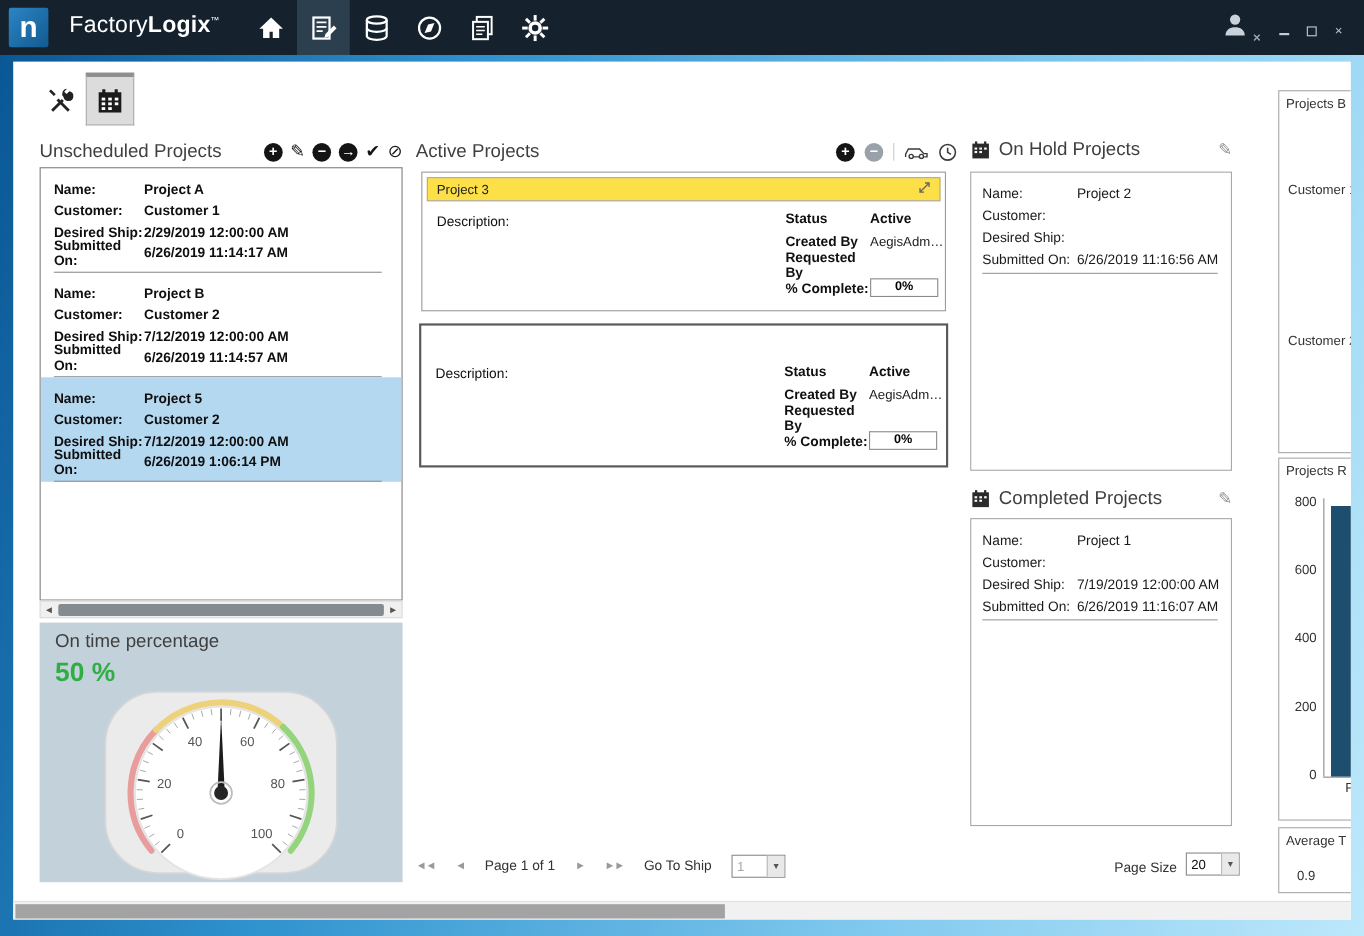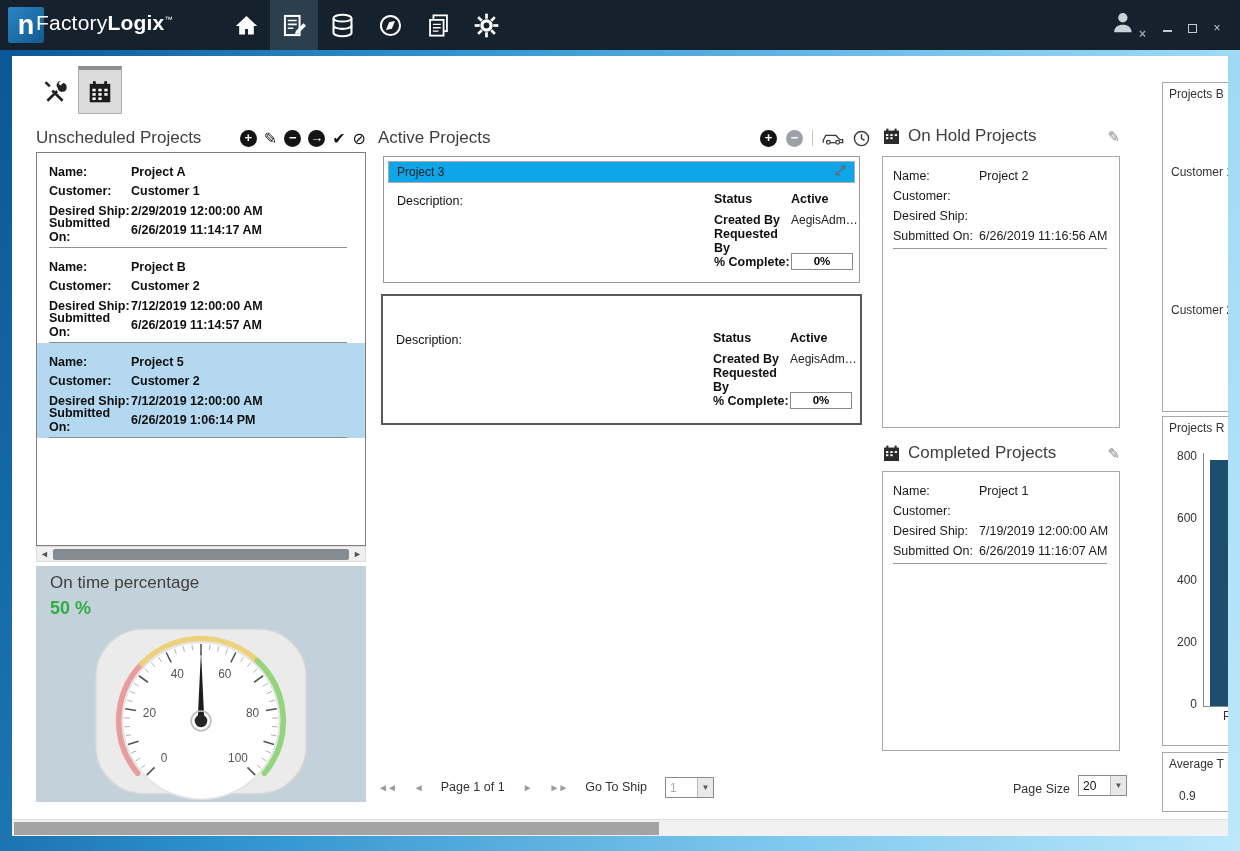--- a/index.html
+++ b/index.html
@@ -9,7 +9,7 @@
 
 #topbar{position:absolute;left:0;top:0;width:1240px;height:50px;background:#15222d}
 #logo{position:absolute;left:8px;top:7px;width:36px;height:36px;background:linear-gradient(135deg,#2a85c4,#135a90);color:#fff;font-size:27px;font-weight:bold;display:flex;align-items:center;justify-content:center;border-radius:2px}
-#brand{position:absolute;left:36px;top:11px;color:#fff;font-size:21px;letter-spacing:.2px}
+#brand{position:absolute;left:63px;top:11px;color:#fff;font-size:21px;letter-spacing:.2px}
 #brand .bold{font-weight:bold}
 #brand sup{font-size:8px;vertical-align:super}
 #nav{position:absolute;left:222px;top:0;display:flex}

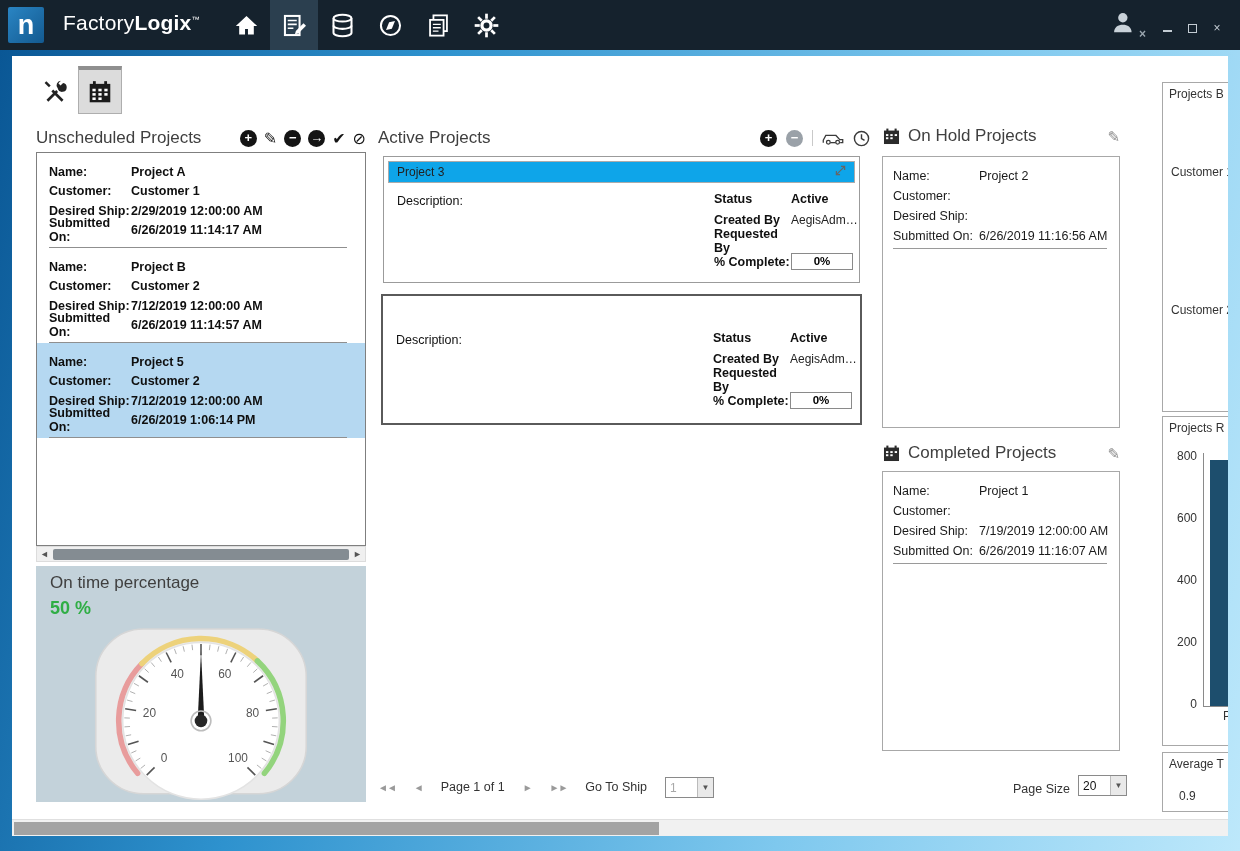--- a/index.html
+++ b/index.html
@@ -64,7 +64,7 @@
 .card{position:absolute;background:#fff}
 #card0{left:371px;top:100px;width:477px;height:127px;border:1px solid #9b9b9b}
 #card1{left:369px;top:238px;width:481px;height:131px;border:2px solid #5a5a5a}
-.card-head{margin:4px;height:22px;border:1px solid #ababab;display:flex;align-items:center;padding:0 8px;font-size:12px;color:#222;background:#0ea5e9}
+.card-head{margin:4px;height:22px;border:1px solid #ababab;display:flex;align-items:center;padding:0 8px;font-size:12px;color:#222;background:#fde047}
 .card-head .exp{margin-left:auto}
 .card-desc{position:absolute;left:13px;top:37px;font-size:12.5px;font-weight:normal;color:#101010}
 .card-col{position:absolute;left:330px;top:31px;width:144px}

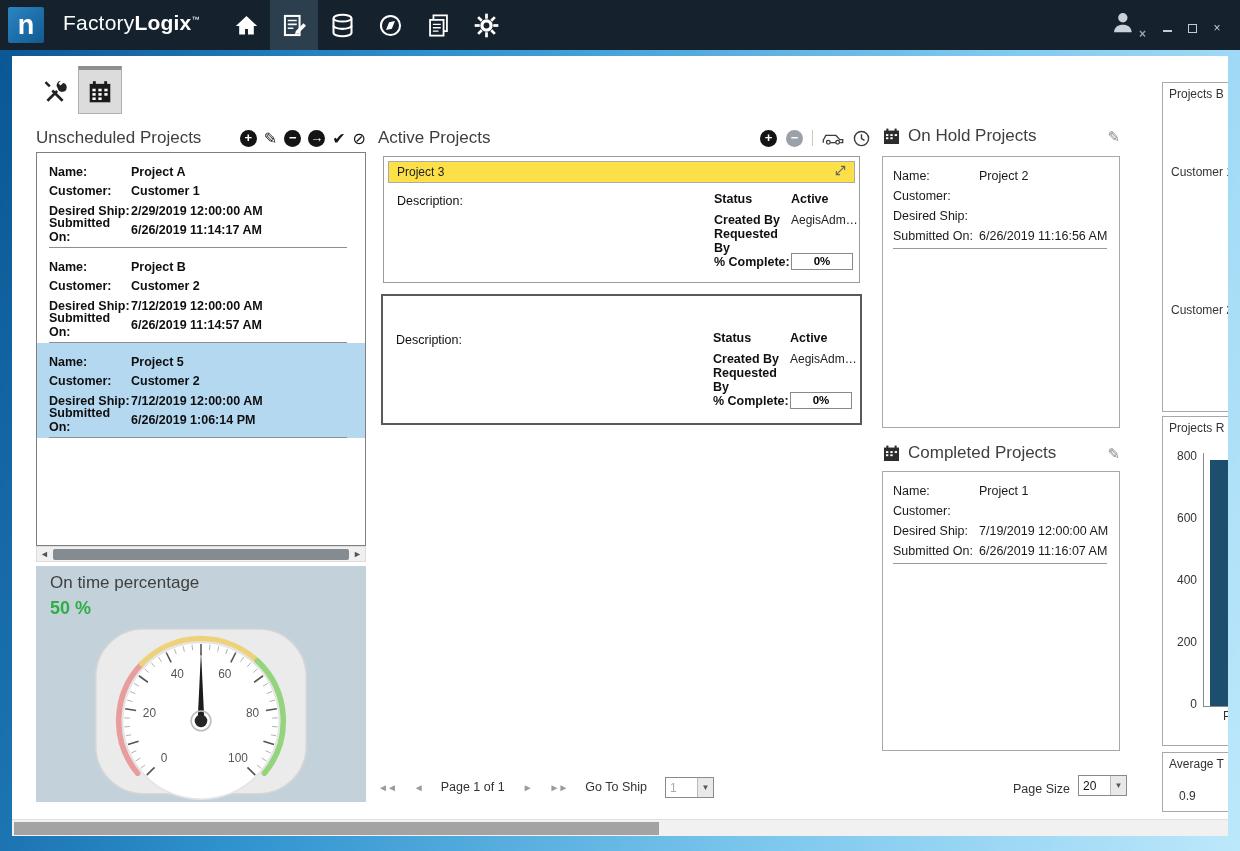--- a/index.html
+++ b/index.html
@@ -54,7 +54,7 @@
 
 #ontime{position:absolute;left:24px;top:510px;width:330px;height:236px;background:#c3d2da}
 #ontime .panel-title{display:block;padding:7px 0 0 14px}
-#ontime-val{position:absolute;left:14px;top:32px;font-size:18px;font-weight:bold;color:#2fae45}
+#ontime-val{position:absolute;left:14px;top:32px;font-size:24px;font-weight:bold;color:#2fae45}
 #gauge-wrap{position:absolute;left:46px;top:52px}
 .gauge-label{font-size:15px;fill:#555}
 

